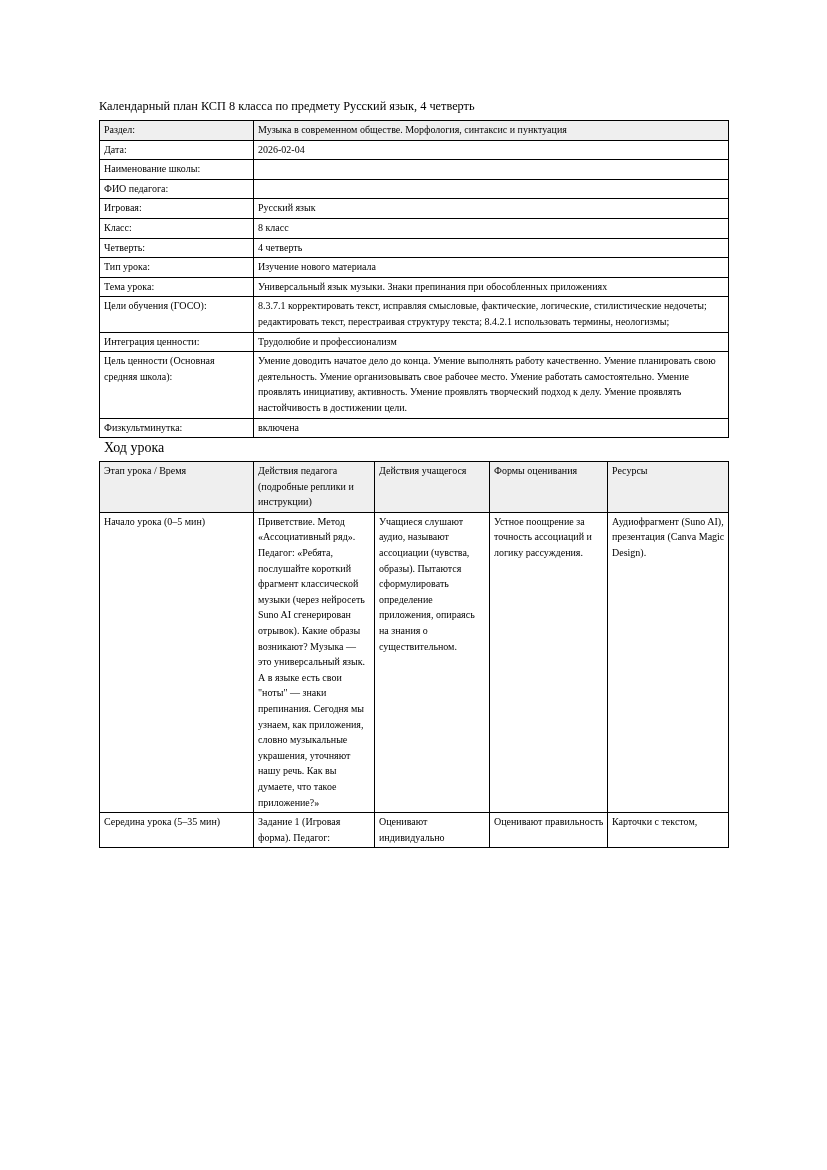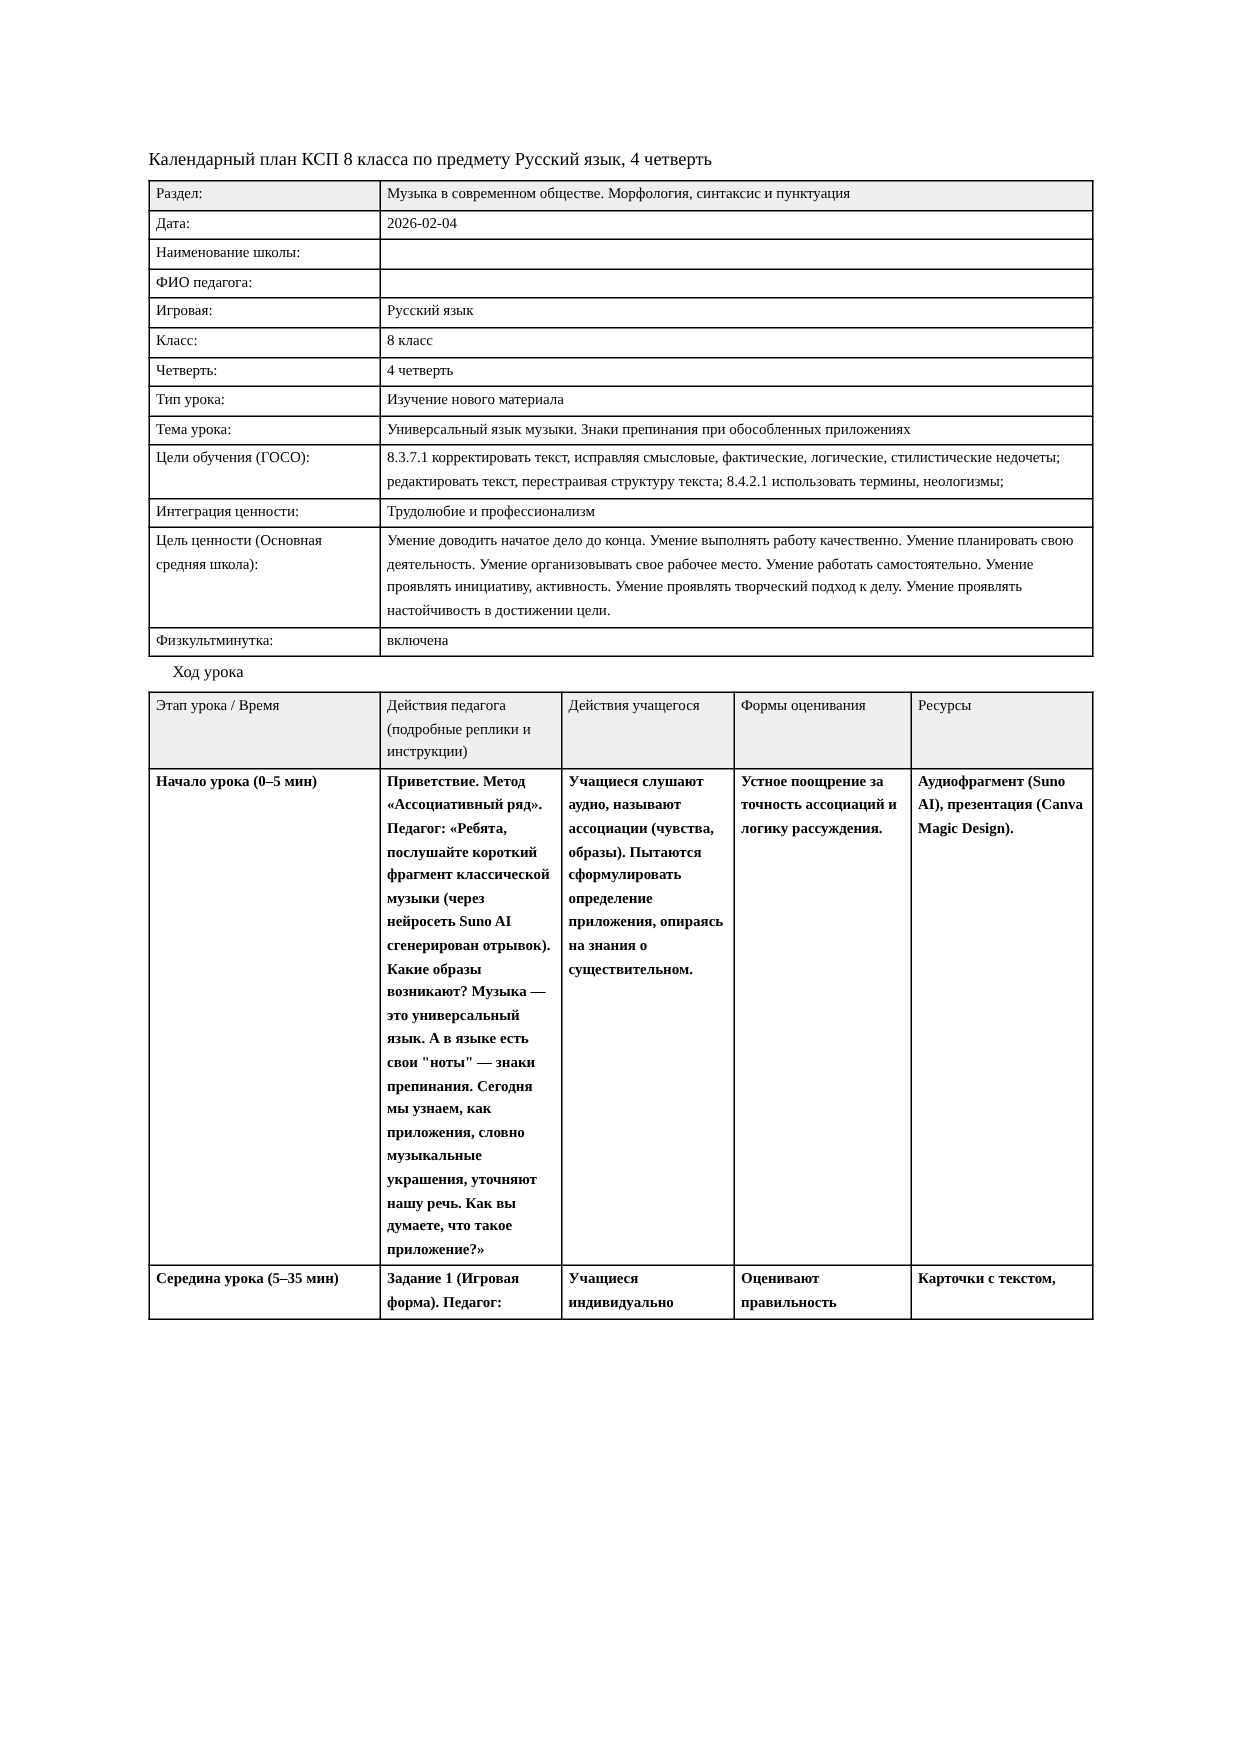--- a/index.html
+++ b/index.html
@@ -29,9 +29,9 @@
     white-space: nowrap;
   }
   .section-label {
-    font-size: 11px;
+    font-size: 14px;
     line-height: 16px;
-    margin: 2px 0 5px 16px;
+    margin: 2px 0 5px 5px;
   }
   table.doc-table {
     border-collapse: collapse;

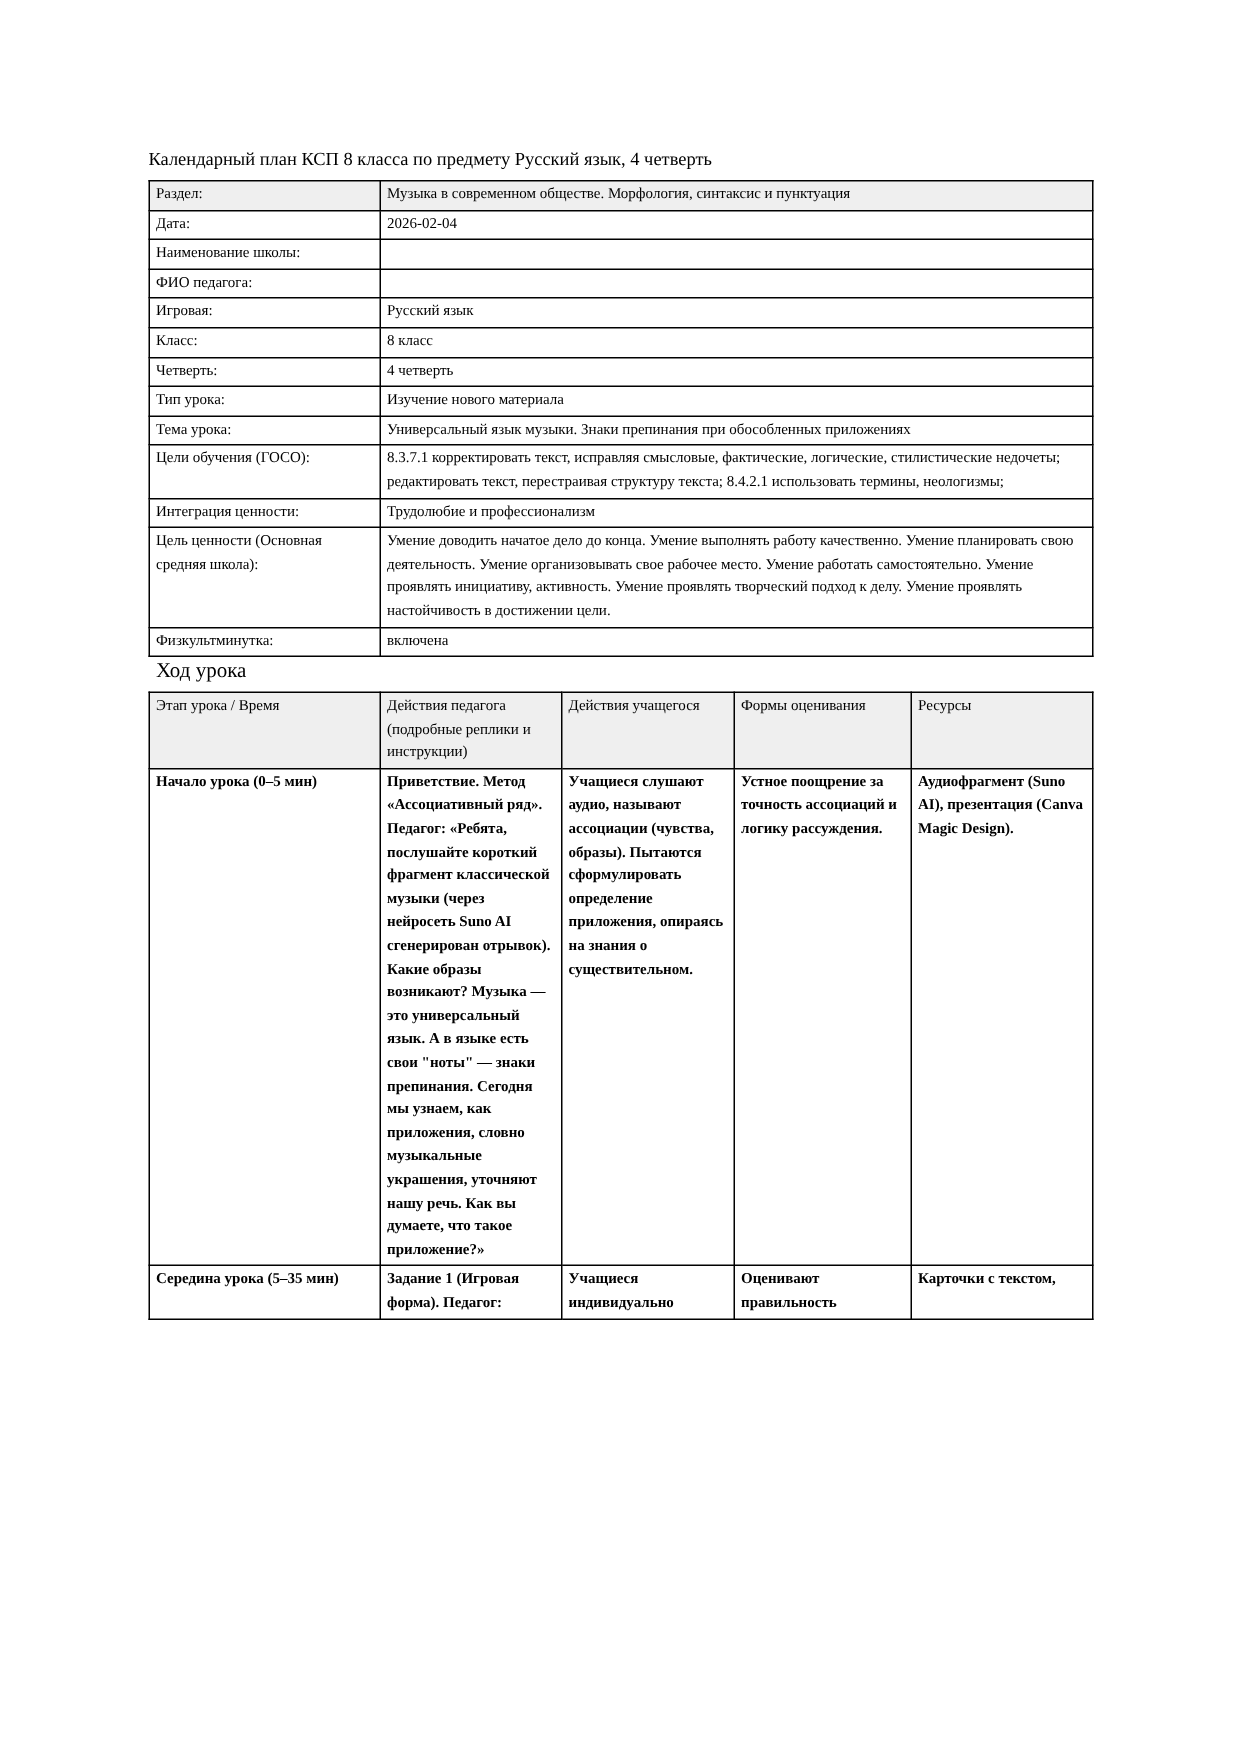--- a/index.html
+++ b/index.html
@@ -66,7 +66,7 @@
   #flow-table col.f4 { width: 118px; }
   #flow-table col.f5 { width: 121px; }
   #flow-table thead td { background: #efefef; }
-  #flow-table tbody td { vertical-align: top; font-weight: bold; }
+  #flow-table tbody td { vertical-align: top; }
   .cell-empty { min-height: 15px; }
 </style>
 </head>

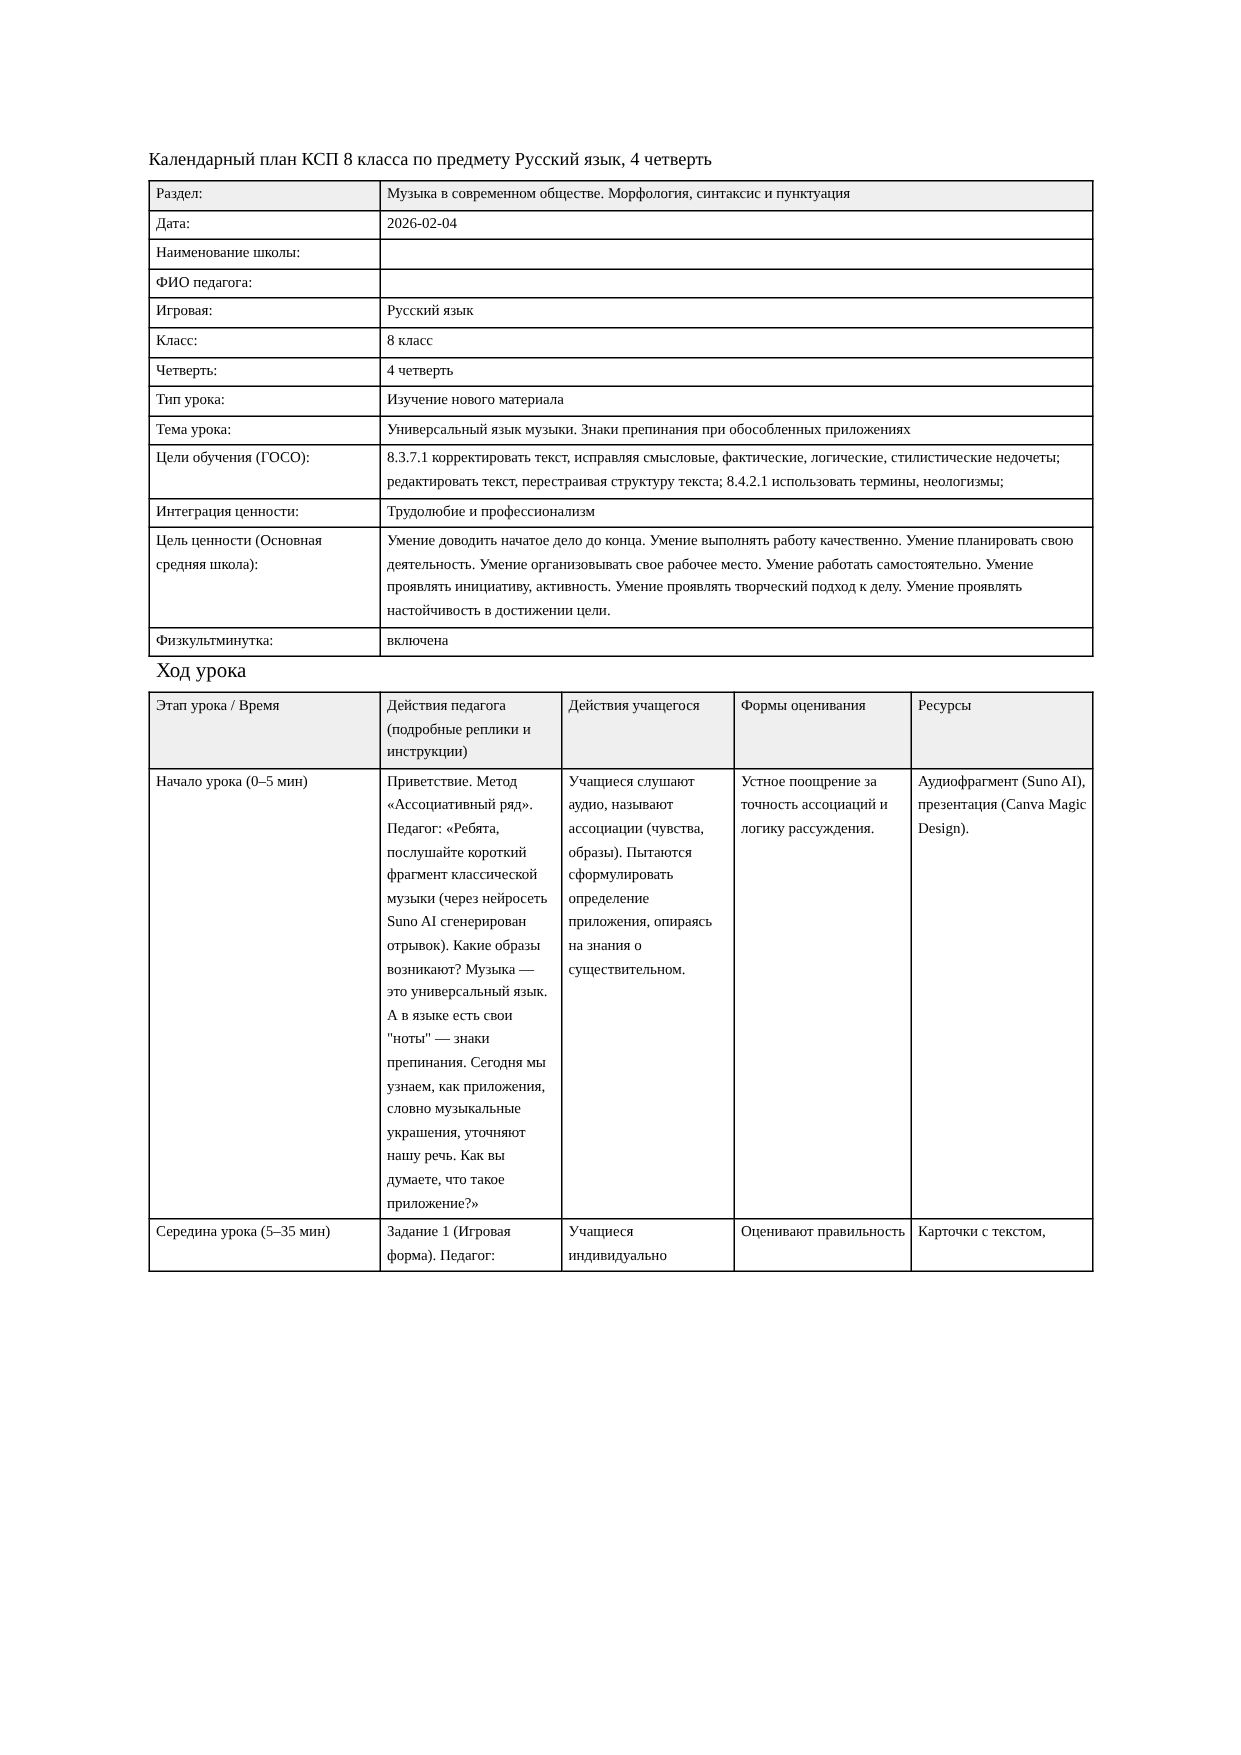--- a/index.html
+++ b/index.html
@@ -167,7 +167,7 @@
       <tr>
         <td>Середина урока (5–35 мин)</td>
         <td>Задание 1 (Игровая форма). Педагог:</td>
-        <td>Учащиеся индивидуально</td>
+        <td>Оценивают индивидуально</td>
         <td>Оценивают правильность</td>
         <td>Карточки с текстом,</td>
       </tr>

